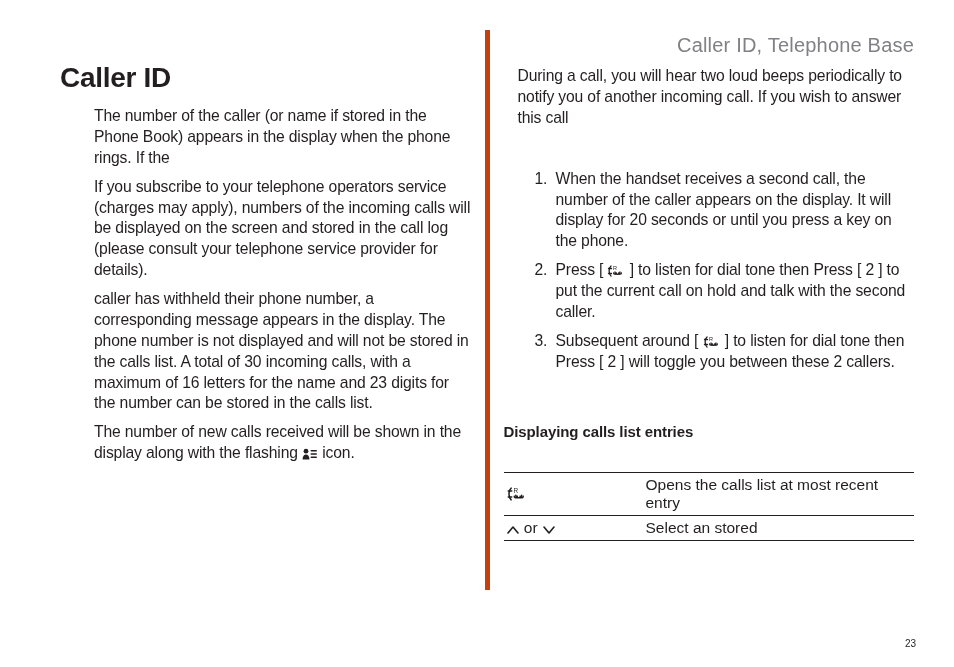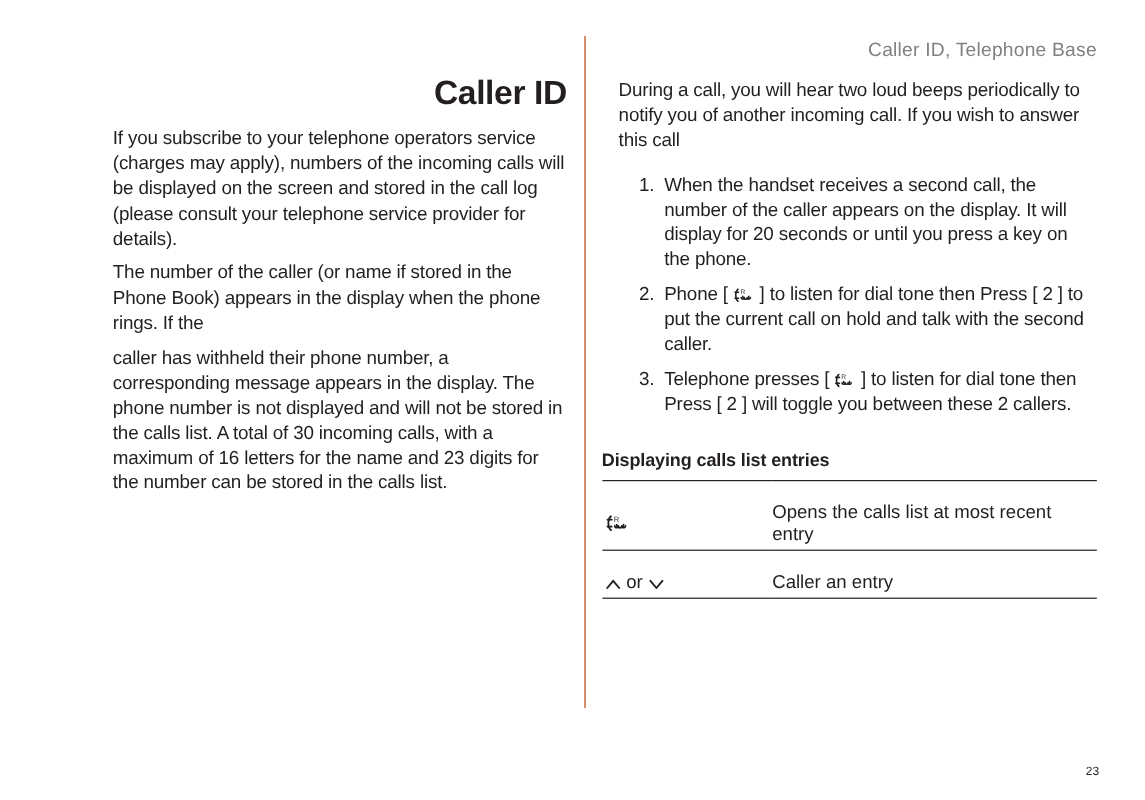--- a/index.html
+++ b/index.html
@@ -21,7 +21,7 @@
     top: 34px;
     right: 40px;
     text-align: left;
-    font-size: 16px;
+    font-size: 20px;
     color: #808184;
     letter-spacing: 0.2px;
   }

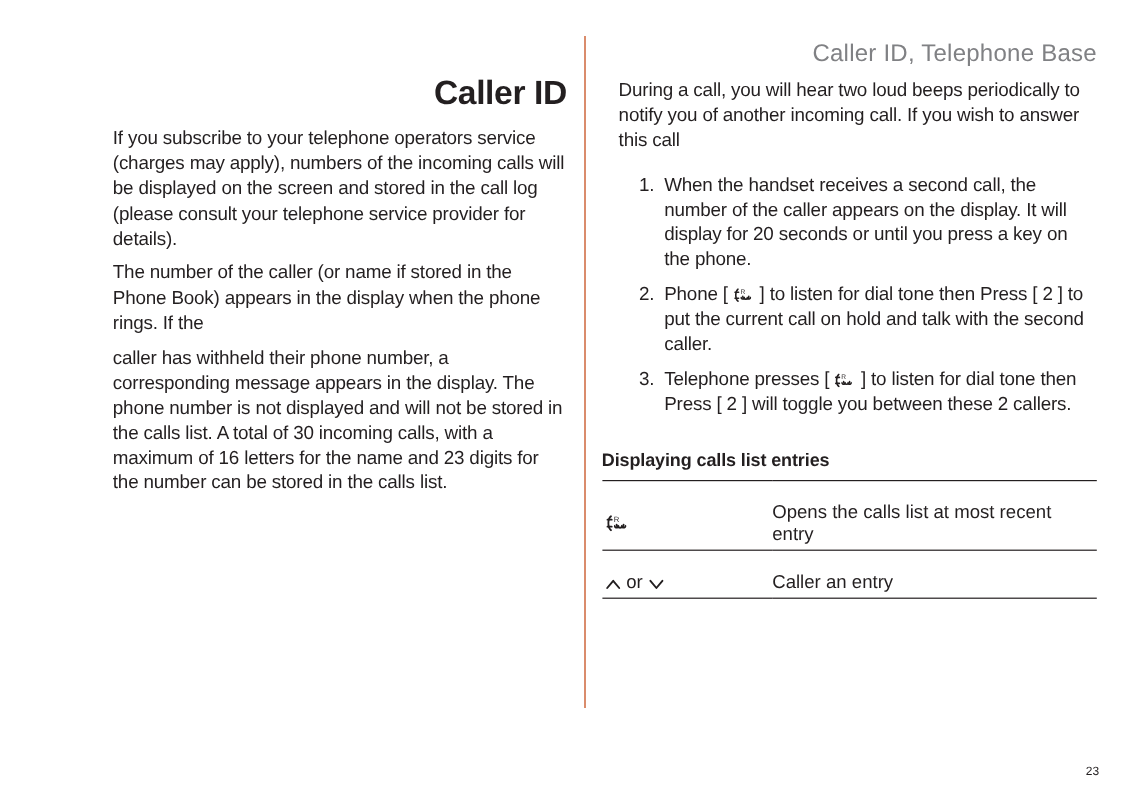--- a/index.html
+++ b/index.html
@@ -48,7 +48,6 @@
     font-weight: 700;
     margin: 32px 0 6px 0;
     letter-spacing: -0.3px;
-    text-align: right;
   }
   .body p {
     font-size: 15.7px;

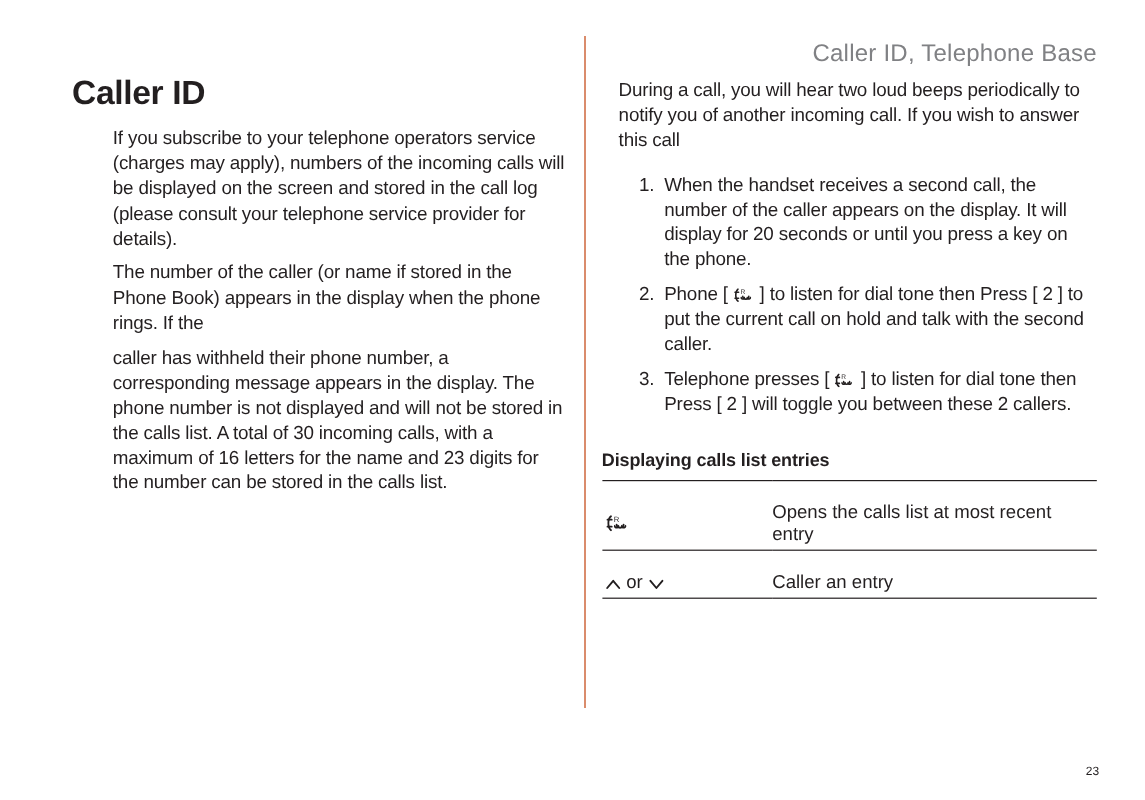--- a/index.html
+++ b/index.html
@@ -40,8 +40,9 @@
   }
   .col.right {
     padding-left: 14px;
-    border-left: 1px solid #c2410c;
+    border-left: 5px solid #c2410c;
     padding-top: 30px; 
+    gap: 24px;
   }
   h1.title {
     font-size: 28px;

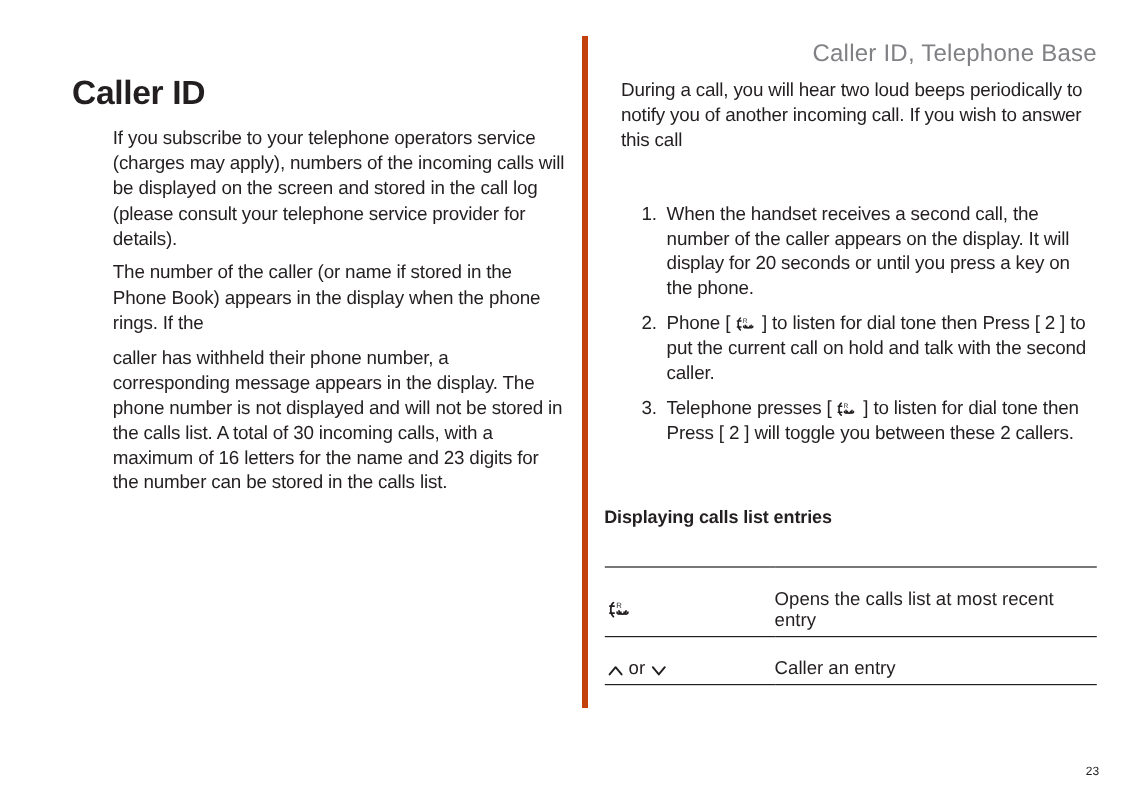--- a/index.html
+++ b/index.html
@@ -110,8 +110,8 @@
       <h1 class="title" data-bind="title">Caller ID</h1>
 
       <div class="body indent">
+        <p data-bind="left.p2">The number of the caller (or name if stored in the Phone Book) appears in the display when the phone rings. If the</p>
         <p data-bind="left.p1">If you subscribe to your telephone operators service (charges may apply), numbers of the incoming calls will be displayed on the screen and stored in the call log (please consult your telephone service provider for details).</p>
-        <p data-bind="left.p2">The number of the caller (or name if stored in the Phone Book) appears in the display when the phone rings. If the</p>
         <p data-bind="left.p3">caller has withheld their phone number, a corresponding message appears in the display. The phone number is not displayed and will not be stored in the calls list. A total of 30 incoming calls, with a maximum of 16 letters for the name and 23 digits for the number can be stored in the calls list.</p>
       </div>
 

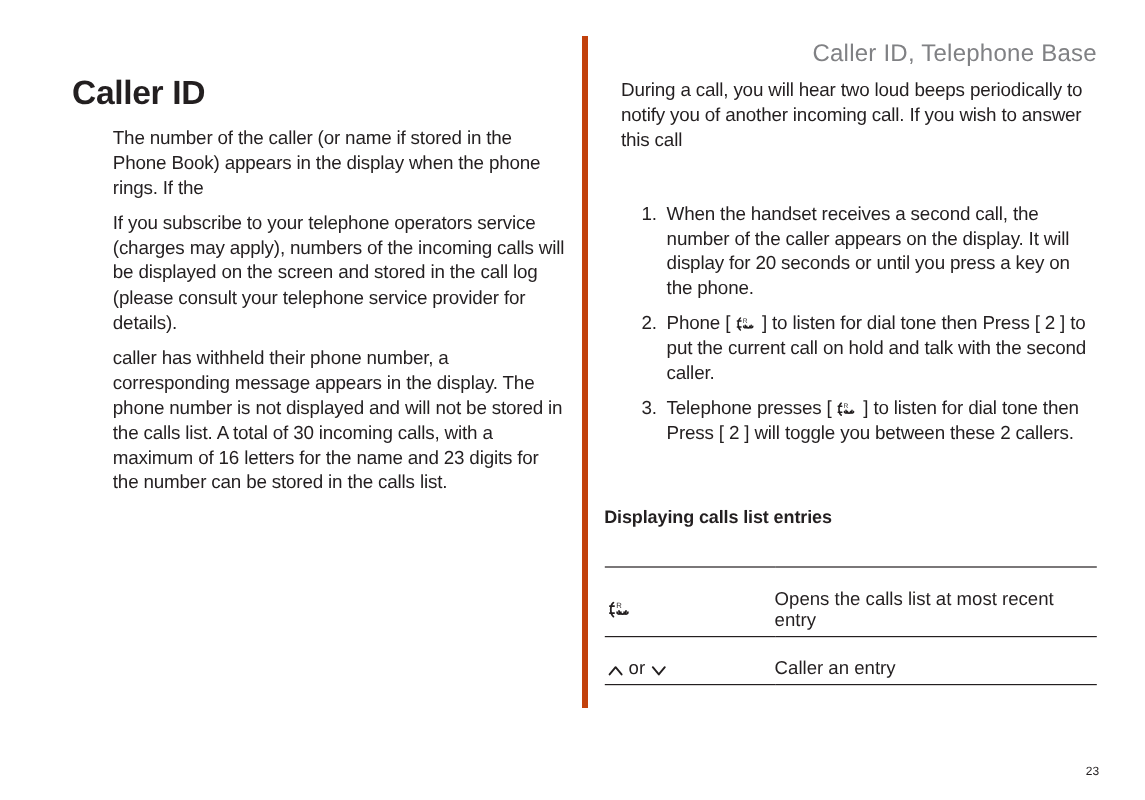--- a/index.html
+++ b/index.html
@@ -126,7 +126,7 @@
       <ol class="steps">
         <li data-bind="right.li1">When the handset receives a second call, the number of the caller appears on the display. It will display for 20 seconds or until you press a key on the phone.</li>
         <li class="inline-txt">
-          <span data-bind="right.li2a">Phone [ </span><span class="icon"><svg width="18" height="12" viewBox="0 0 18 12">
+          <span data-bind="right.li2a">Press [ </span><span class="icon"><svg width="18" height="12" viewBox="0 0 18 12">
                 <g fill="none" stroke="#231f20" stroke-width="1.3">
                   <path d="M4 1 C1.5 3 1.5 9 4 11" stroke-linecap="round"></path>
                   <path d="M1.5 3.5 L4.5 3.5" stroke-linecap="round"></path>

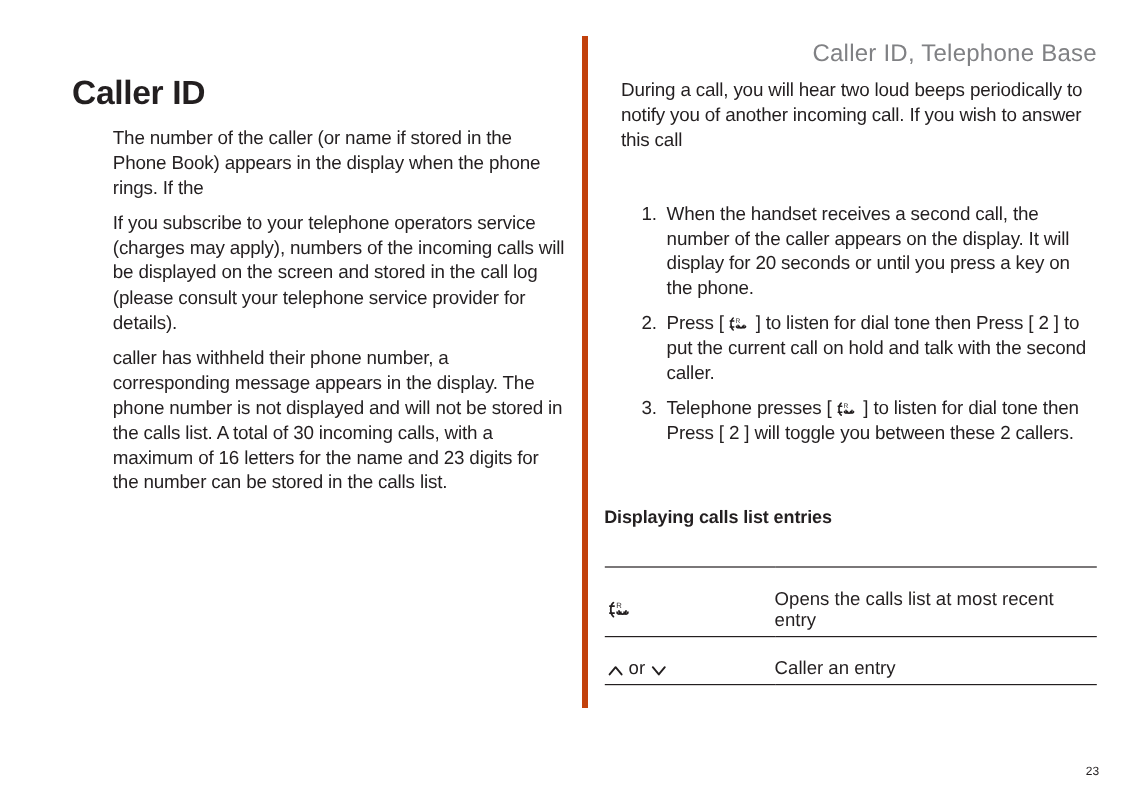--- a/index.html
+++ b/index.html
@@ -139,7 +139,7 @@
               </svg></span><span data-bind="right.li2b"> ] to listen for dial tone then Press [ 2 ] to put the current call on hold and talk with the second caller.</span>
         </li>
         <li class="inline-txt">
-          <span data-bind="right.li3a">Telephone presses [ </span><span class="icon"><svg width="18" height="12" viewBox="0 0 18 12">
+          <span data-bind="right.li3a">Subsequent around [ </span><span class="icon"><svg width="18" height="12" viewBox="0 0 18 12">
                 <g fill="none" stroke="#231f20" stroke-width="1.3">
                   <path d="M4 1 C1.5 3 1.5 9 4 11" stroke-linecap="round"></path>
                   <path d="M1.5 3.5 L4.5 3.5" stroke-linecap="round"></path>

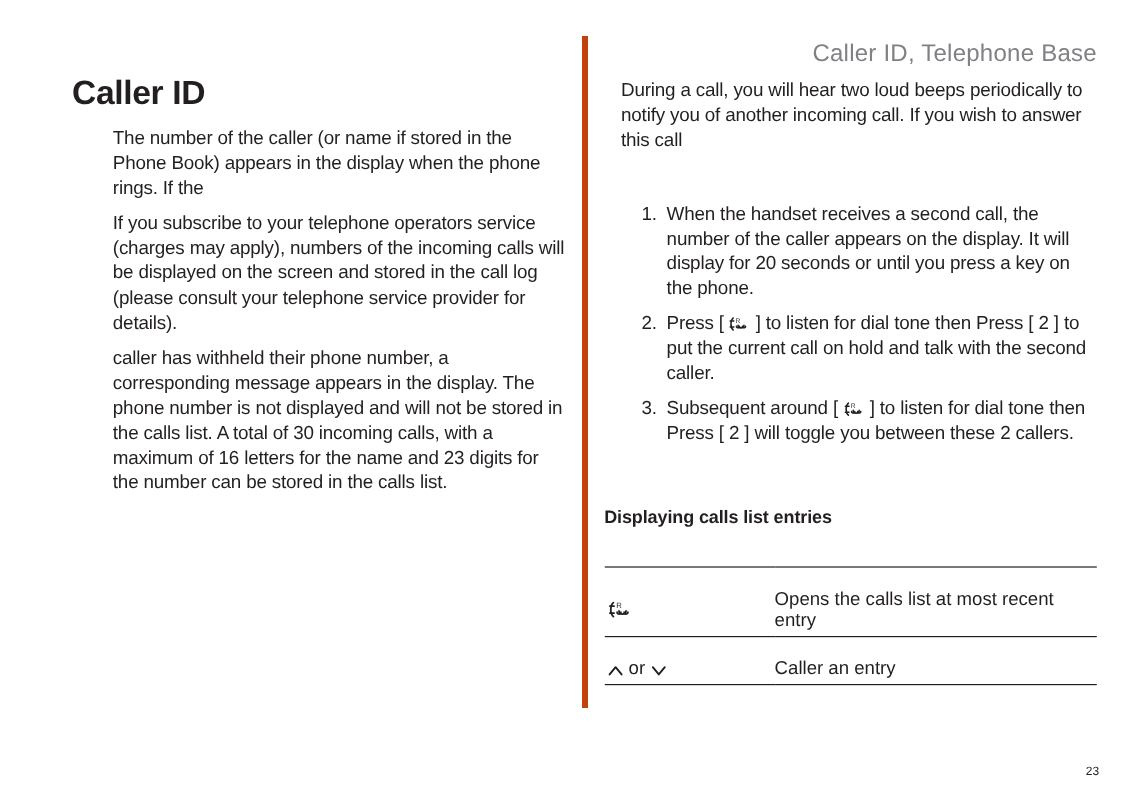--- a/index.html
+++ b/index.html
@@ -113,6 +113,17 @@
         <p data-bind="left.p2">The number of the caller (or name if stored in the Phone Book) appears in the display when the phone rings. If the</p>
         <p data-bind="left.p1">If you subscribe to your telephone operators service (charges may apply), numbers of the incoming calls will be displayed on the screen and stored in the call log (please consult your telephone service provider for details).</p>
         <p data-bind="left.p3">caller has withheld their phone number, a corresponding message appears in the display. The phone number is not displayed and will not be stored in the calls list. A total of 30 incoming calls, with a maximum of 16 letters for the name and 23 digits for the number can be stored in the calls list.</p>
+        <p class="inline-txt">
+          <span data-bind="left.p4a">The number of new calls received will be shown in the display along with the flashing </span><span class="icon"><svg width="16" height="12" viewBox="0 0 16 12">
+                <g fill="#231f20">
+                  <circle cx="4" cy="3.2" r="2.4"></circle>
+                  <path d="M0.6 11.5 C0.6 8 2 6.6 4 6.6 C6 6.6 7.4 8 7.4 11.5 Z"></path>
+                  <rect x="8.5" y="2" width="6.5" height="1.6" rx="0.8"></rect>
+                  <rect x="8.5" y="5.2" width="6.5" height="1.6" rx="0.8"></rect>
+                  <rect x="8.5" y="8.4" width="6.5" height="1.6" rx="0.8"></rect>
+                </g>
+              </svg></span><span data-bind="left.p4b"> icon.</span>
+        </p>
       </div>
 
 

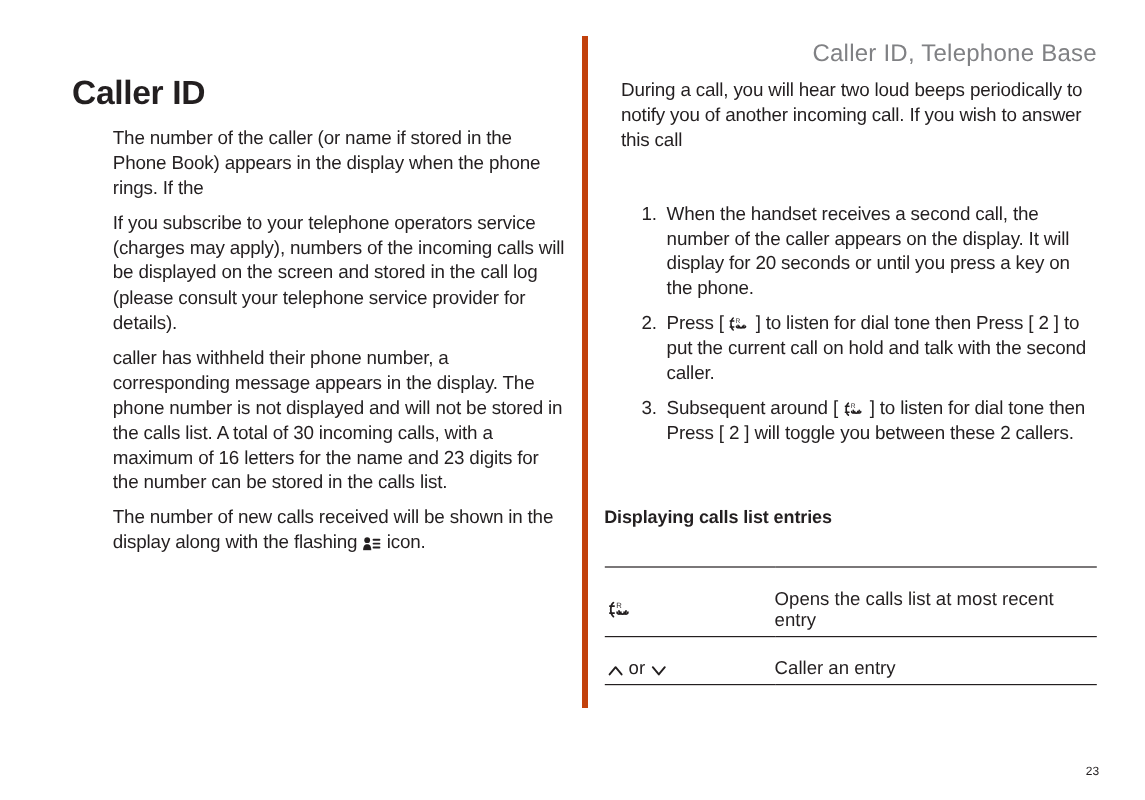--- a/index.html
+++ b/index.html
@@ -80,7 +80,7 @@
   .calls-table td {
     border-top: 1px solid #231f20;
     border-bottom: 1px solid #231f20;
-    padding: 18px 0 3px 0;
+    padding: 3px 0 3px 0;
     vertical-align: middle;
   }
   .calls-table td.k { width: 140px; padding-left: 2px;}

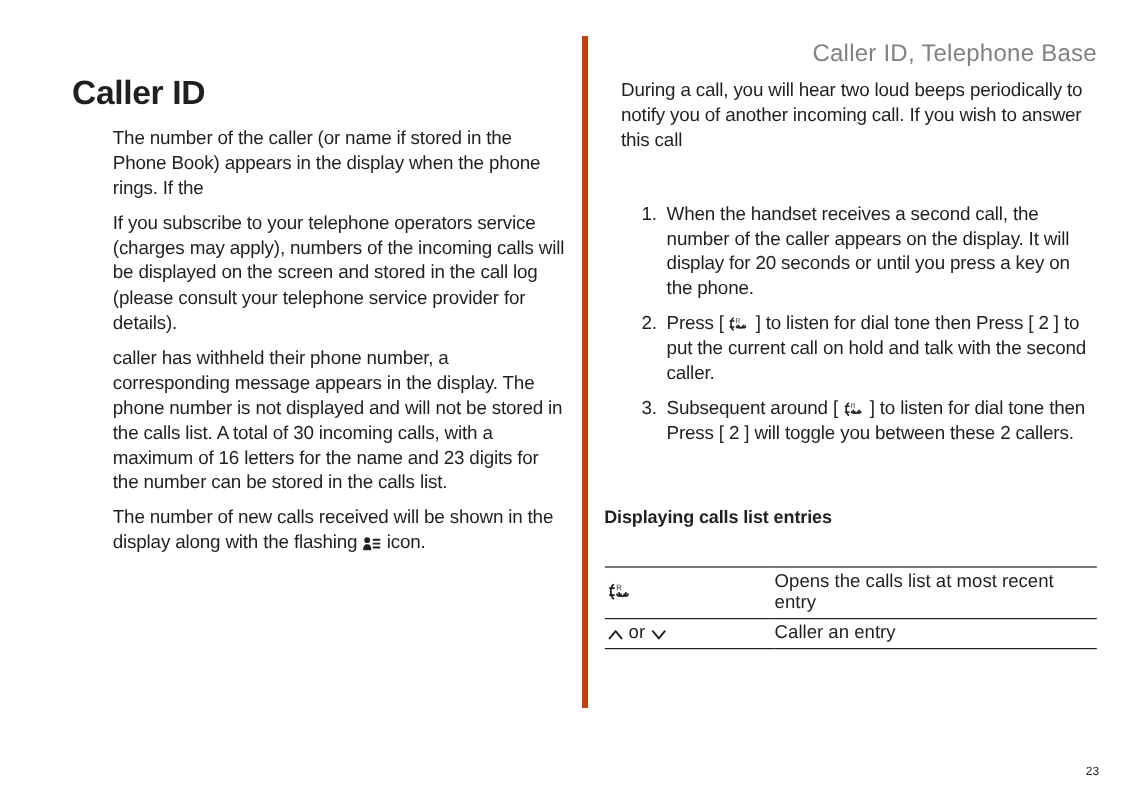--- a/index.html
+++ b/index.html
@@ -192,7 +192,7 @@
                     <path d="M2 2 L7 8 L12 2" fill="none" stroke="#231f20" stroke-width="1.6" stroke-linecap="round" stroke-linejoin="round"></path>
                   </svg></span>
           </td>
-          <td data-bind="right.table.r2_val">Caller an entry</td>
+          <td data-bind="right.table.r2_val">Select an stored</td>
         </tr>
       </tbody>
         </table>

